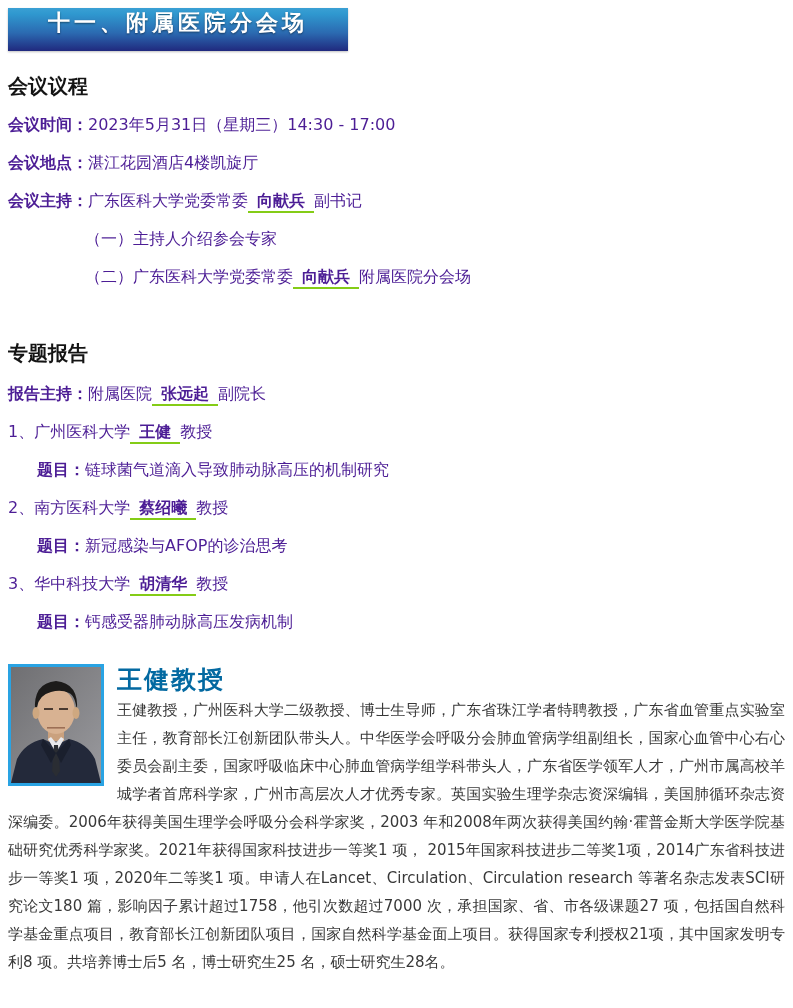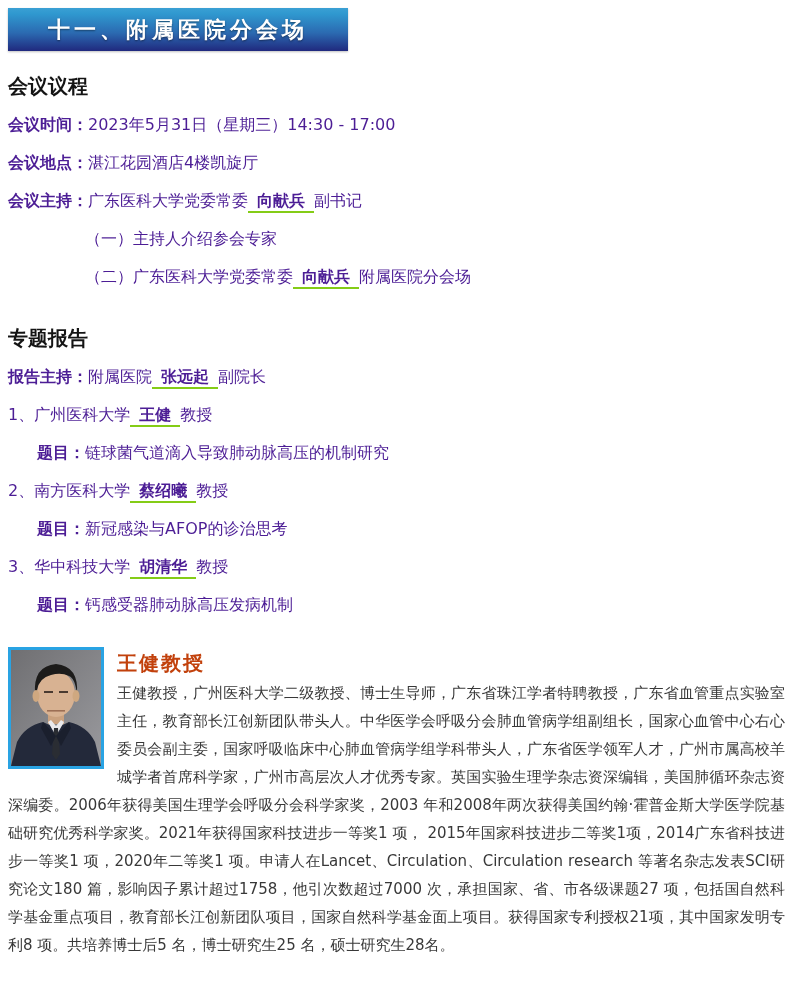--- a/index.html
+++ b/index.html
@@ -18,7 +18,7 @@
     width: 340px;
     height: 43px;
     display: flex;
-    align-items: center;
+    align-items: flex-start;
     justify-content: center;
     background: linear-gradient(180deg, #3aa0d4 0%, #2f98cf 14%, #2b6ab1 58%, #20297e 100%);
     box-shadow: 0 1px 2px rgba(0,0,0,0.25);

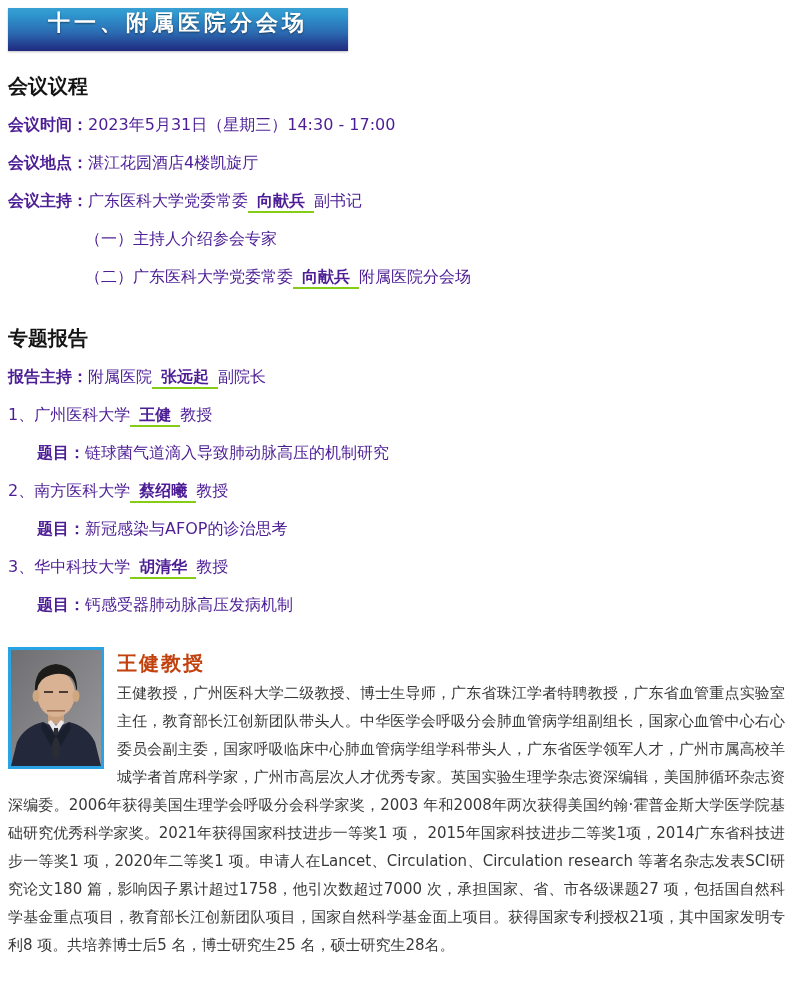--- a/index.html
+++ b/index.html
@@ -41,7 +41,7 @@
     line-height: 26px;
   }
   h2.agenda-h   { margin-top: 22px; }
-  h2.reports-h  { margin-top: 36px; }
+  h2.reports-h  { margin-top: 53px; font-family: Liberation Mono, monospace; }
   h2.experts-h  { margin-top: 52px; }
 
   

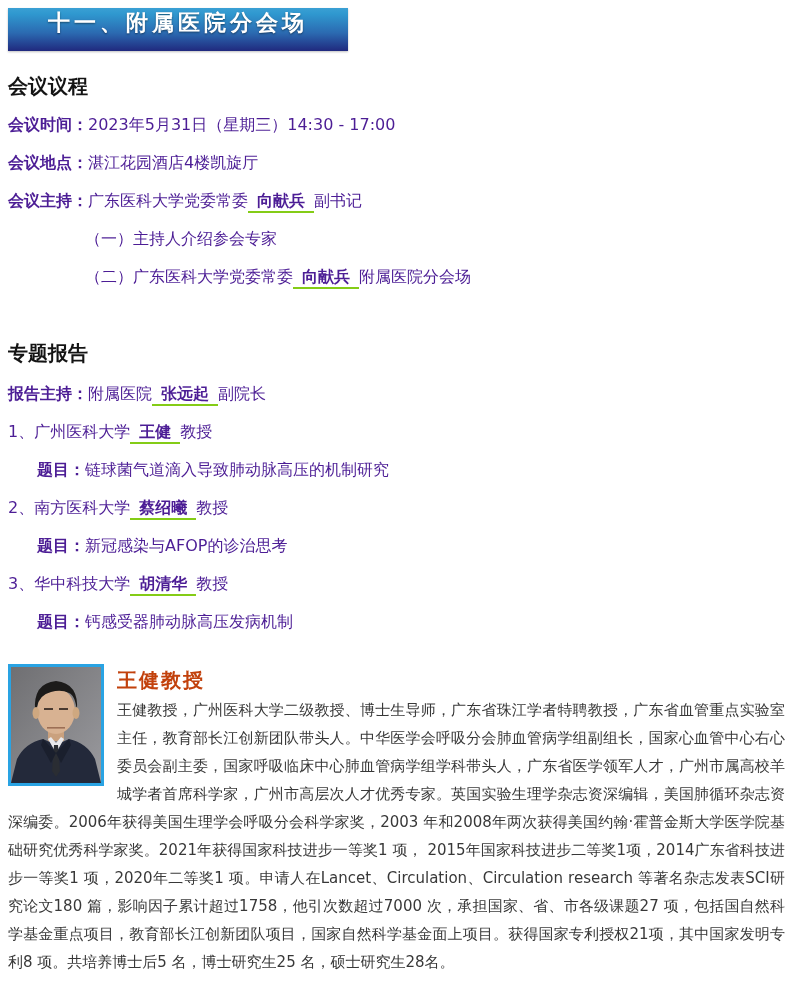--- a/index.html
+++ b/index.html
@@ -81,10 +81,10 @@
   }
   .expert-photo svg { display: block; }
   .expert-name {
-    font-size: 20px;
+    font-size: 25px;
     font-weight: bold;
     letter-spacing: 2px;
-    color: #c2410c;
+    color: #0369a1;
     margin: 0;
     line-height: 32px;
     font-family: Liberation Serif, serif;

